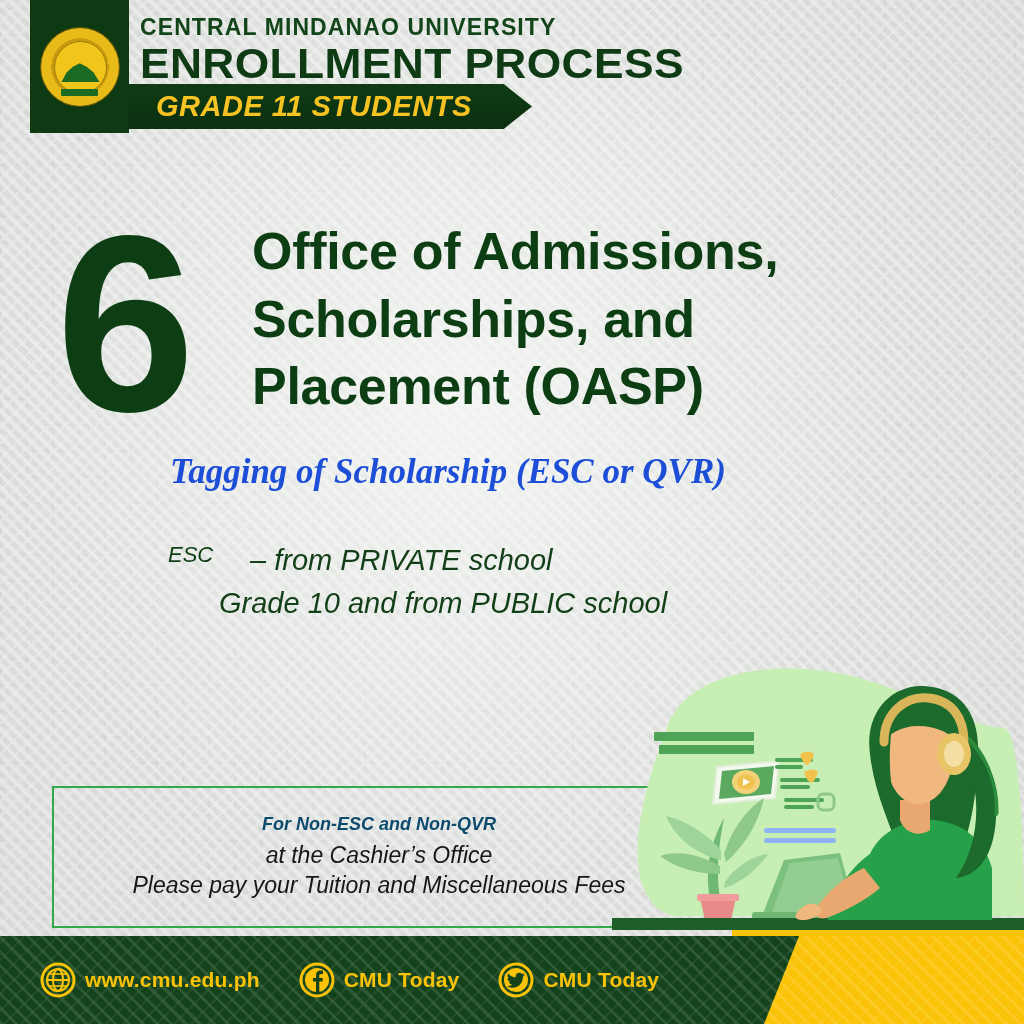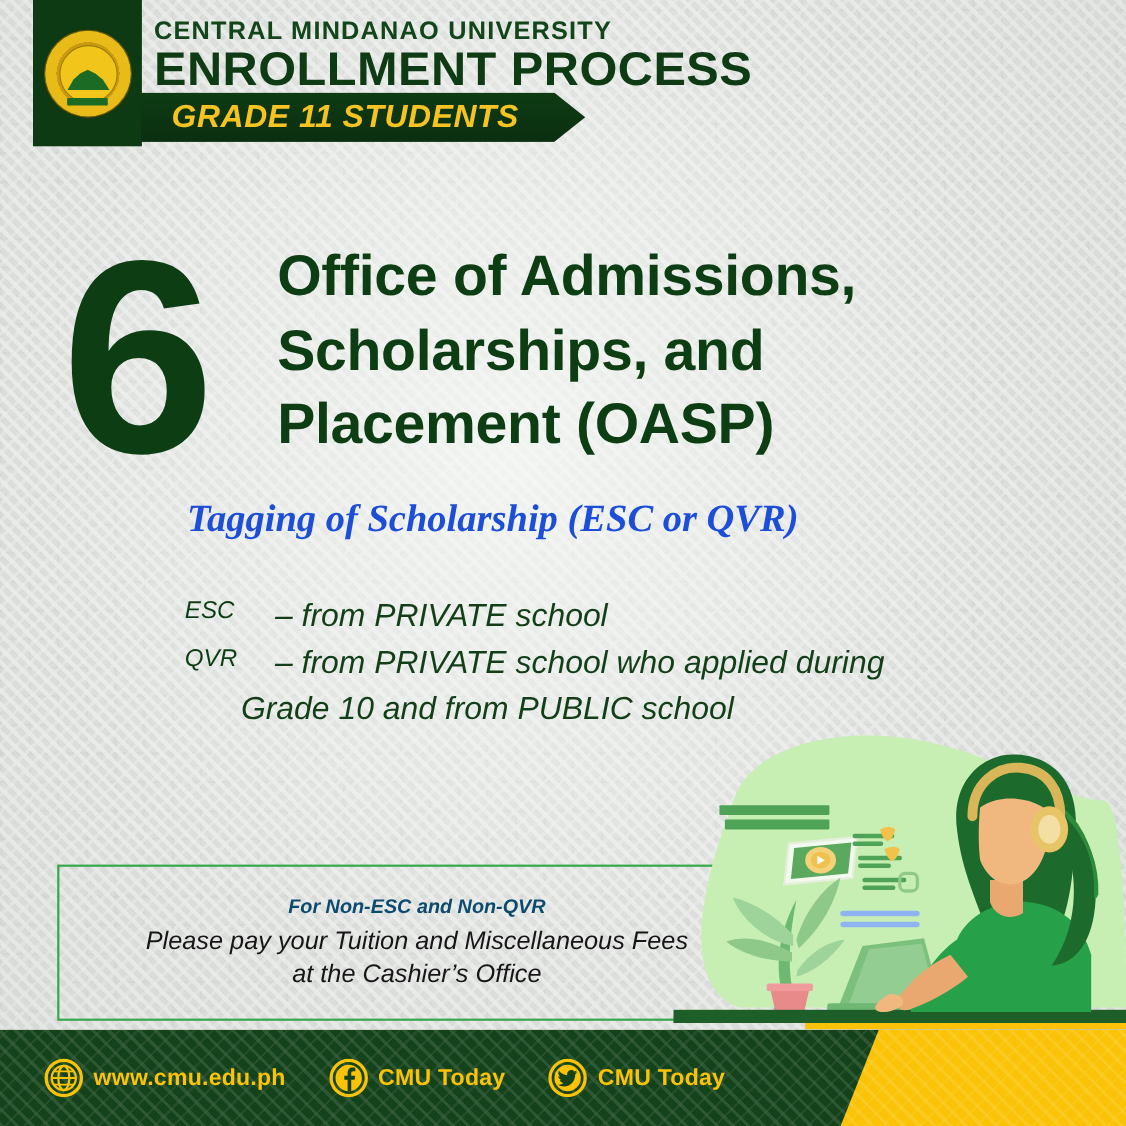--- a/index.html
+++ b/index.html
@@ -197,10 +197,6 @@
     <div class="def-row">
       <div class="def-key">ESC</div>
       <div class="def-val">– from PRIVATE school</div>
-    </div>
-    <div class="def-row">
-      <div class="def-key">QVR</div>
-      <div class="def-val">– from PRIVATE school who applied during</div>
     </div>
     <div class="def-cont">Grade 10 and from PUBLIC school</div>
   </div>

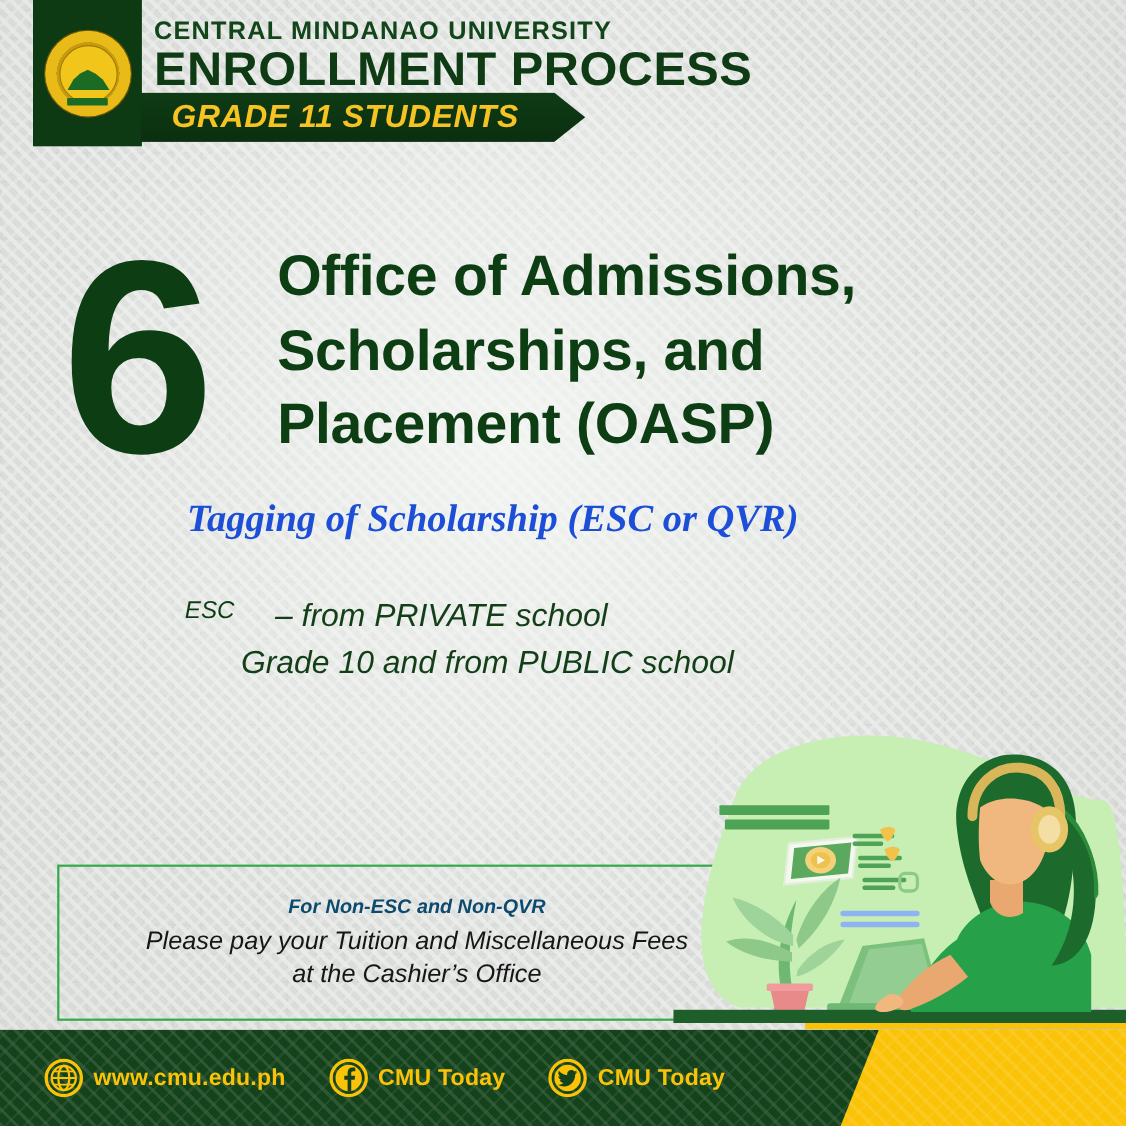--- a/index.html
+++ b/index.html
@@ -203,8 +203,8 @@
 
   <div class="note-box">
     <div class="note-title">For Non-ESC and Non-QVR</div>
+    <div class="note-body">at the Cashier’s Office</div>
     <div class="note-body">Please pay your Tuition and Miscellaneous Fees</div>
-    <div class="note-body">at the Cashier’s Office</div>
   </div>
 
   <div class="illus">

